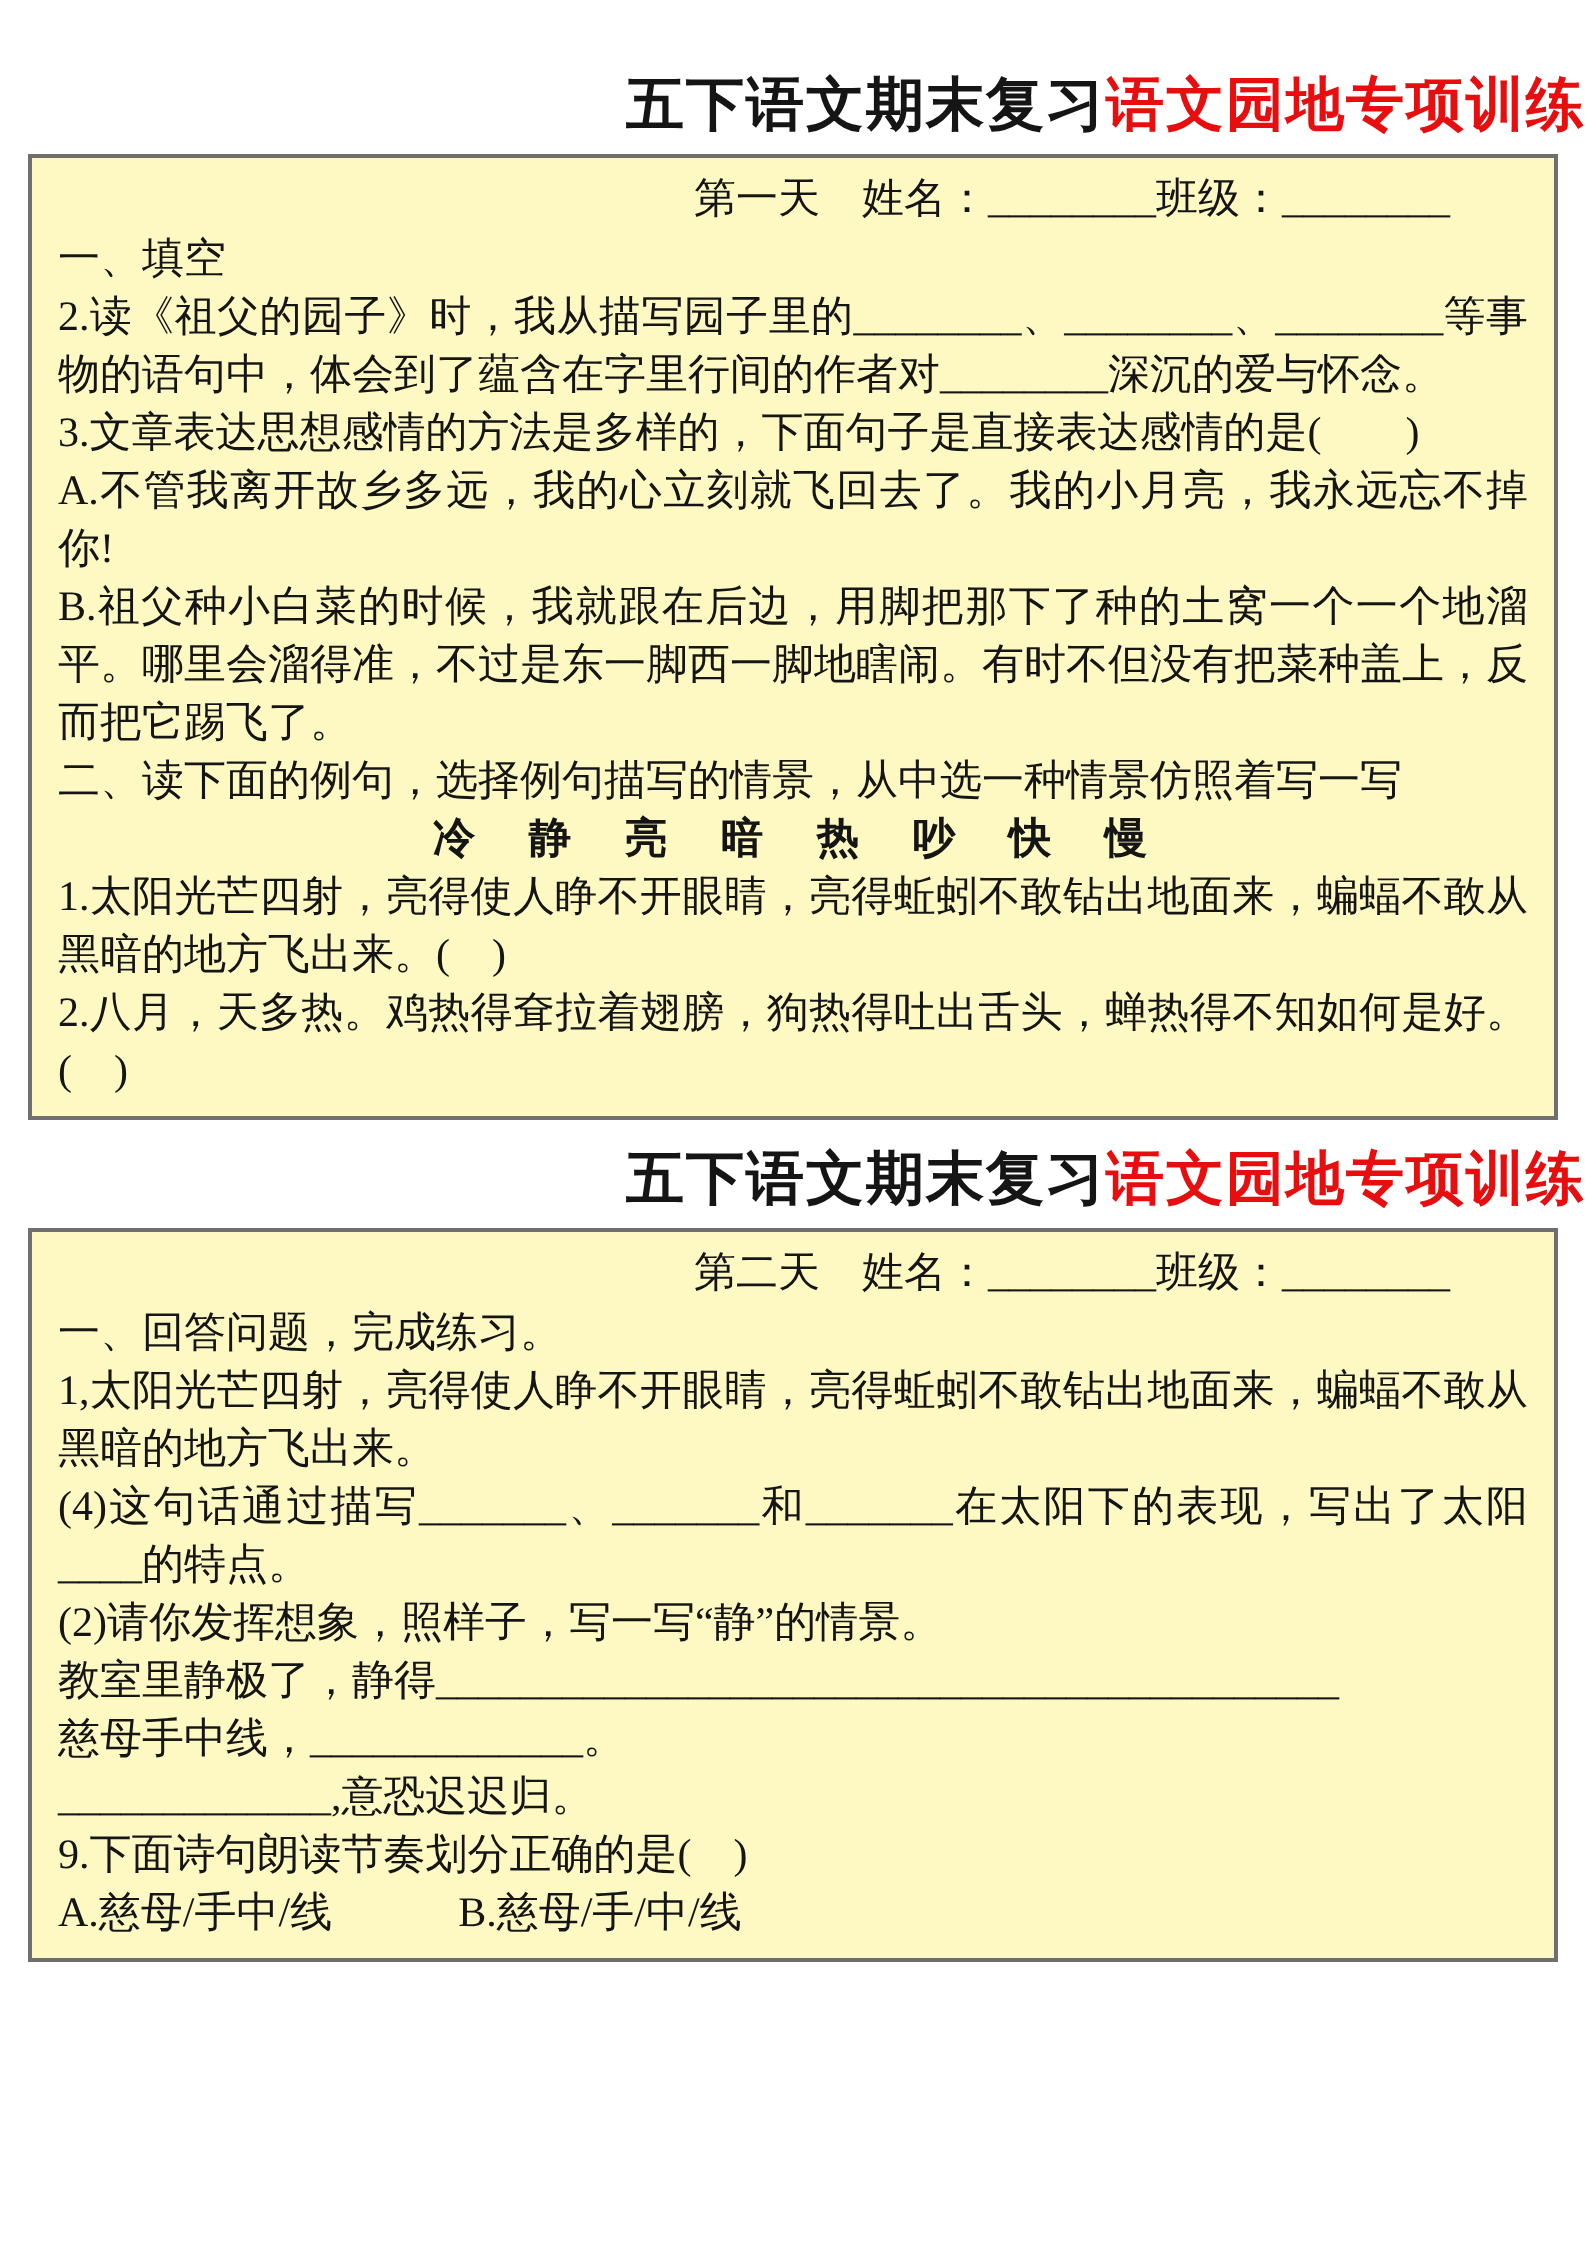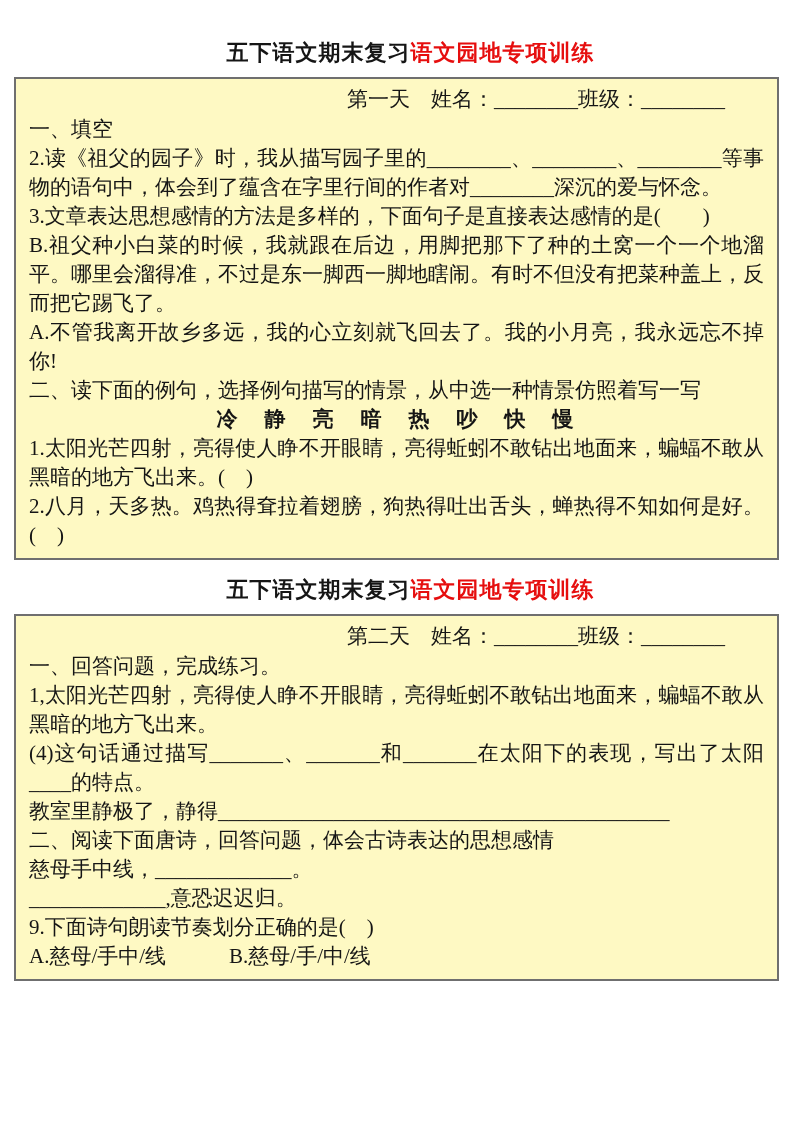--- a/index.html
+++ b/index.html
@@ -18,8 +18,8 @@
     padding-top: 36px;
   }
   .title {
-    text-align: center;
-    font-size: 22px;
+    text-align: right;
+    font-size: 29px;
     font-weight: bold;
     line-height: 34px;
     letter-spacing: 1px;

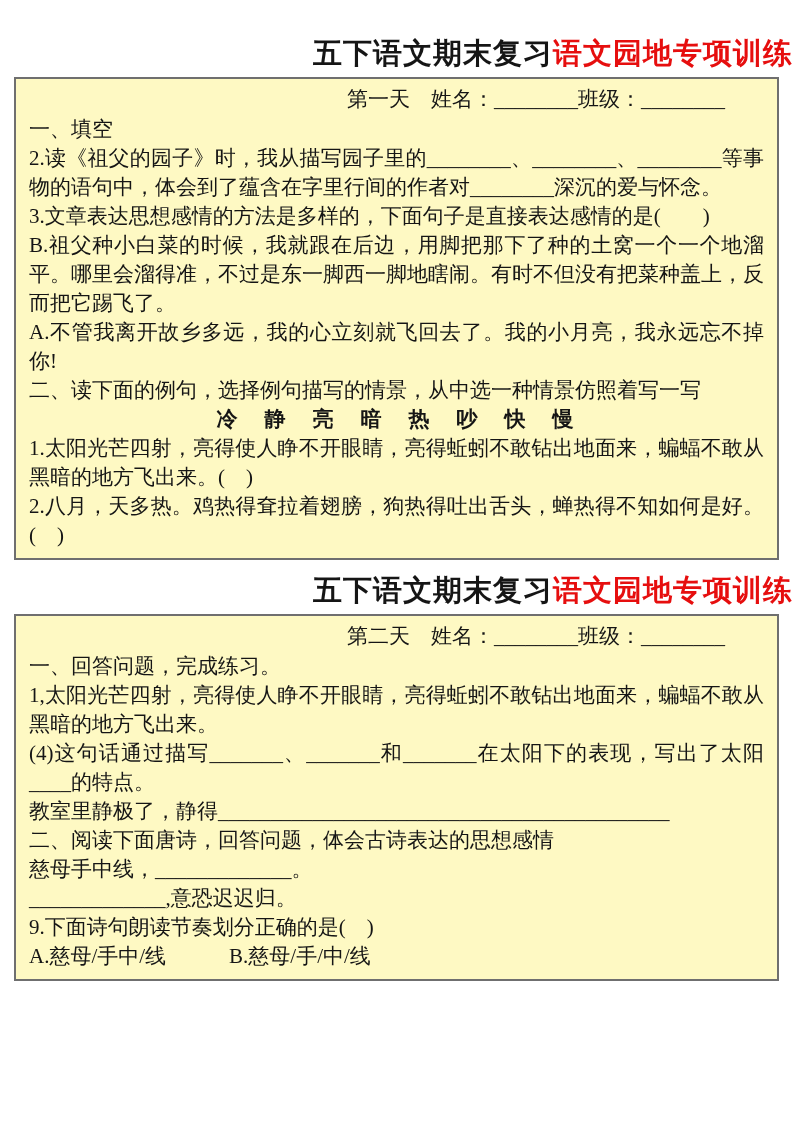--- a/index.html
+++ b/index.html
@@ -70,8 +70,8 @@
           <div class="line">一、填空</div>
           <div class="line">2.读《祖父的园子》时，我从描写园子里的________、________、________等事物的语句中，体会到了蕴含在字里行间的作者对________深沉的爱与怀念。</div>
           <div class="line">3.文章表达思想感情的方法是多样的，下面句子是直接表达感情的是(　　)</div>
+          <div class="line">A.不管我离开故乡多远，我的心立刻就飞回去了。我的小月亮，我永远忘不掉你!</div>
           <div class="line">B.祖父种小白菜的时候，我就跟在后边，用脚把那下了种的土窝一个一个地溜平。哪里会溜得准，不过是东一脚西一脚地瞎闹。有时不但没有把菜种盖上，反而把它踢飞了。</div>
-          <div class="line">A.不管我离开故乡多远，我的心立刻就飞回去了。我的小月亮，我永远忘不掉你!</div>
           <div class="line">二、读下面的例句，选择例句描写的情景，从中选一种情景仿照着写一写</div>
           <div class="line center">冷　静　亮　暗　热　吵　快　慢</div>
           <div class="line">1.太阳光芒四射，亮得使人睁不开眼睛，亮得蚯蚓不敢钻出地面来，蝙蝠不敢从黑暗的地方飞出来。(　)</div>

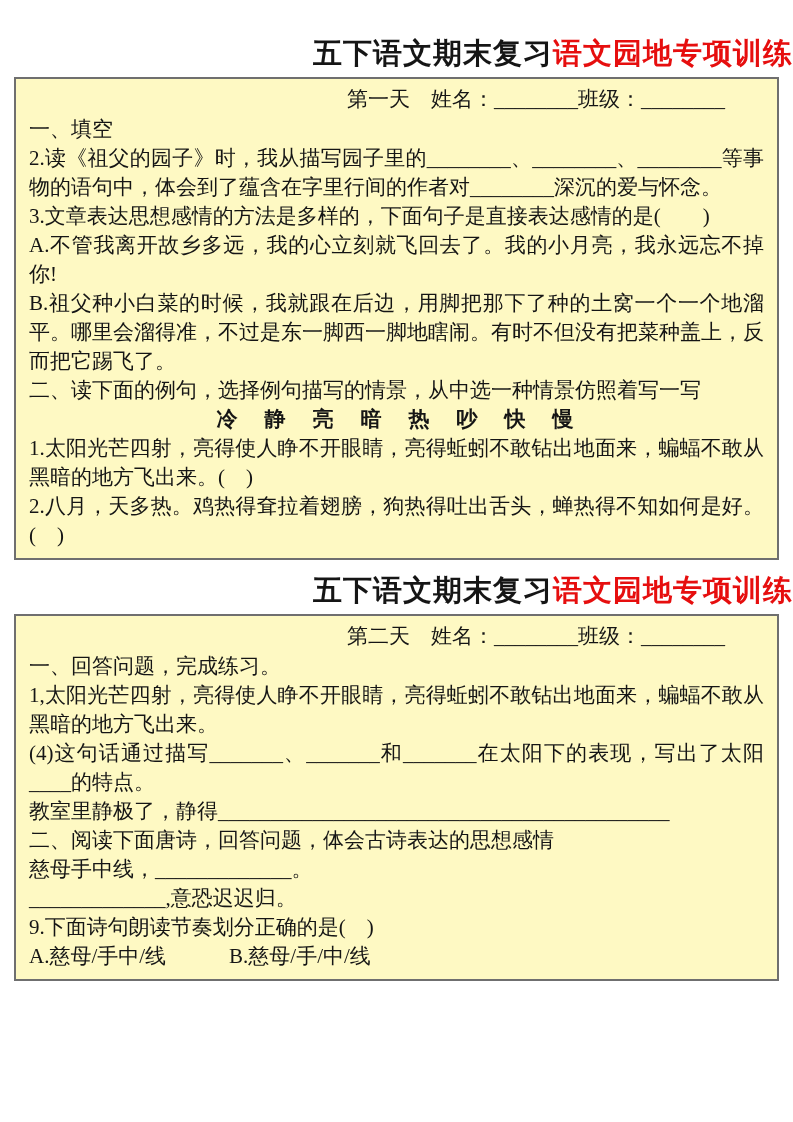--- a/index.html
+++ b/index.html
@@ -90,6 +90,7 @@
           <div class="line">一、回答问题，完成练习。</div>
           <div class="line">1,太阳光芒四射，亮得使人睁不开眼睛，亮得蚯蚓不敢钻出地面来，蝙蝠不敢从黑暗的地方飞出来。</div>
           <div class="line">(4)这句话通过描写_______、_______和_______在太阳下的表现，写出了太阳____的特点。</div>
+          <div class="line">(2)请你发挥想象，照样子，写一写“静”的情景。</div>
           <div class="line">教室里静极了，静得___________________________________________</div>
           <div class="line">二、阅读下面唐诗，回答问题，体会古诗表达的思想感情</div>
           <div class="line">慈母手中线，_____________。</div>

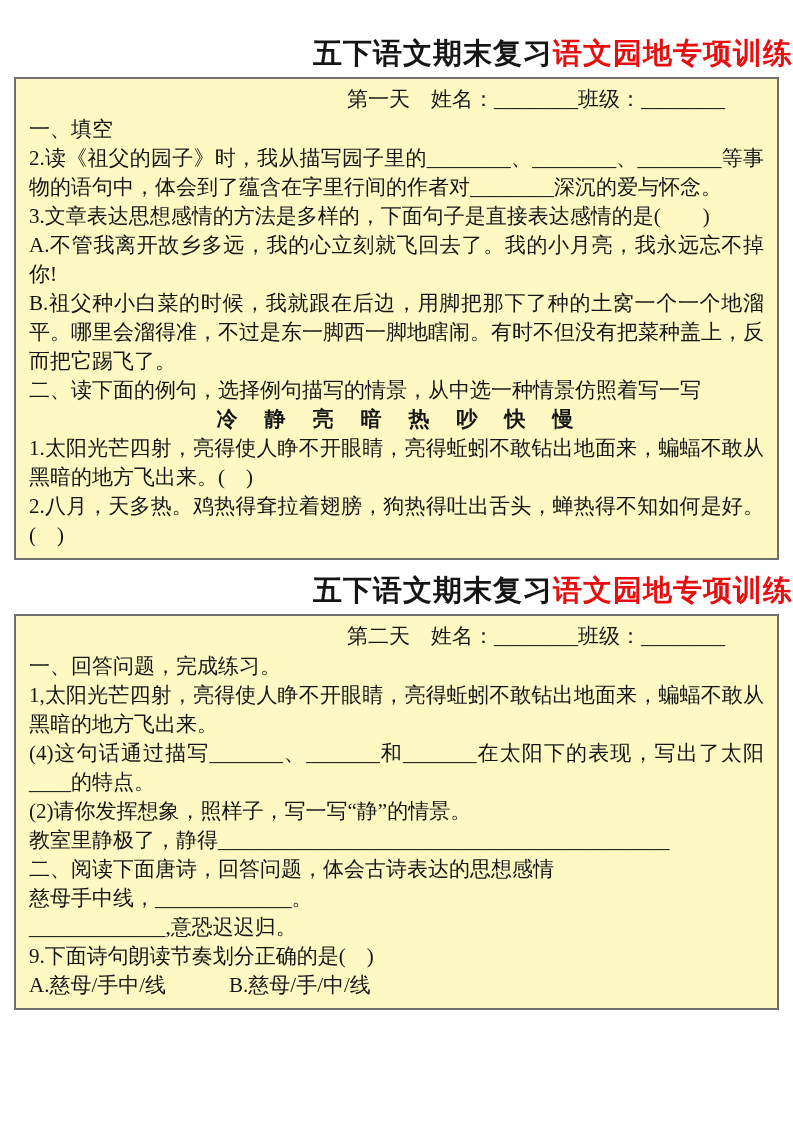--- a/index.html
+++ b/index.html
@@ -92,7 +92,6 @@
           <div class="line">(4)这句话通过描写_______、_______和_______在太阳下的表现，写出了太阳____的特点。</div>
           <div class="line">(2)请你发挥想象，照样子，写一写“静”的情景。</div>
           <div class="line">教室里静极了，静得___________________________________________</div>
-          <div class="line">二、阅读下面唐诗，回答问题，体会古诗表达的思想感情</div>
           <div class="line">慈母手中线，_____________。</div>
           <div class="line">_____________,意恐迟迟归。</div>
           <div class="line">9.下面诗句朗读节奏划分正确的是(　)</div>

